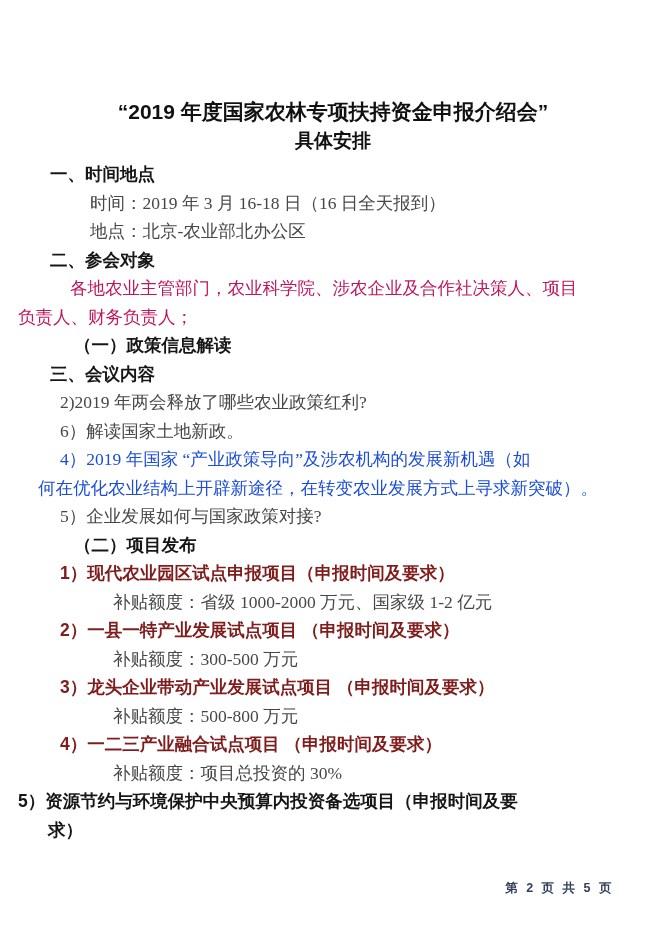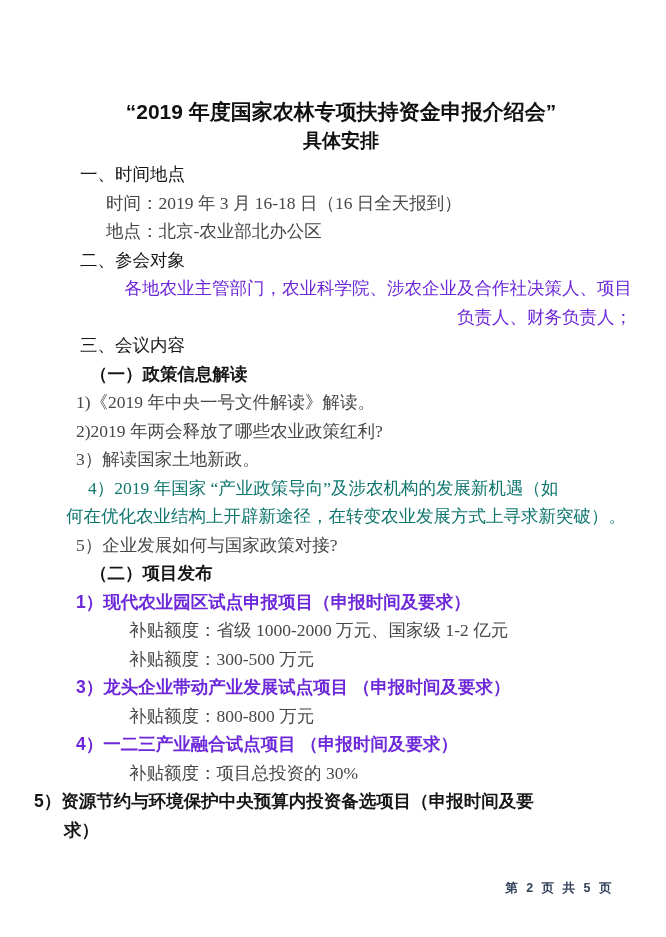--- a/index.html
+++ b/index.html
@@ -18,7 +18,6 @@
   }
   .content {
     padding-top: 97px;
-    margin-left: 16px;
   }
   .line {
     margin: 0;

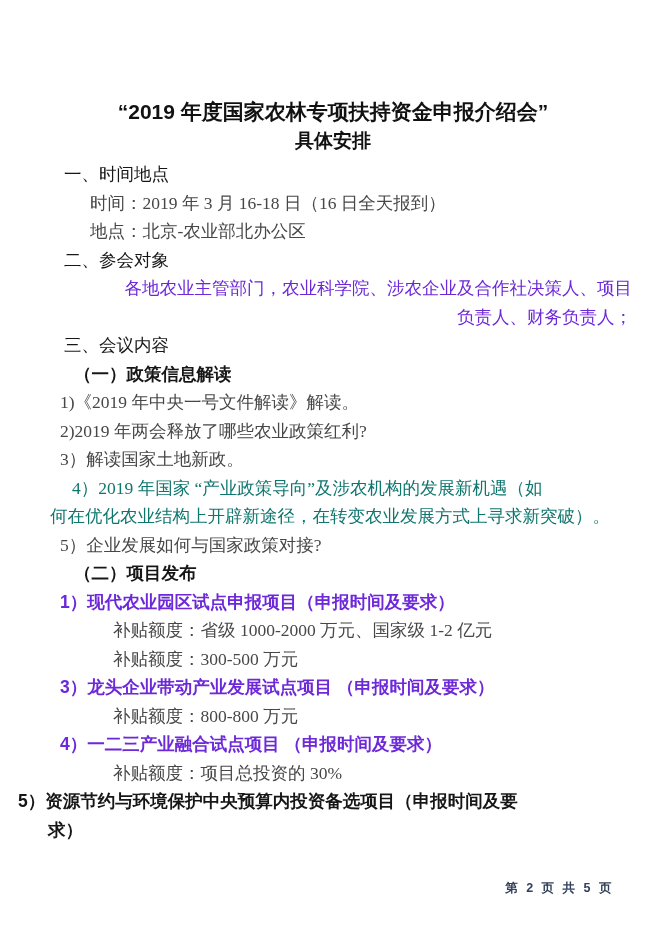--- a/index.html
+++ b/index.html
@@ -42,9 +42,9 @@
     font-family: "Liberation Sans", "DejaVu Sans", sans-serif;
   }
   .sec {
-    font-weight: normal;
+    font-weight: bold;
     color: #161616;
-    padding-left: 64px;
+    padding-left: 50px;
     font-family: "Liberation Sans", "DejaVu Sans", sans-serif;
   }
   .sec-first { margin-top: 5px; }

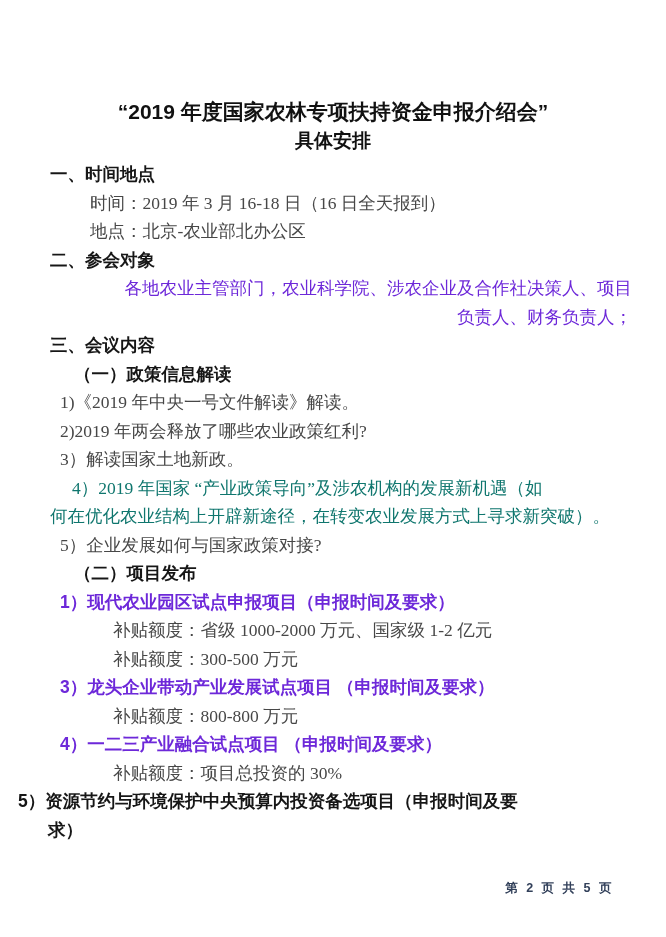--- a/index.html
+++ b/index.html
@@ -62,8 +62,7 @@
     padding-left: 18px;
     padding-right: 34px;
     text-indent: 52px;
-    color: #6d28d9;
-    text-align: right;
+    color: #be185d;
   }
   .item {
     padding-left: 60px;

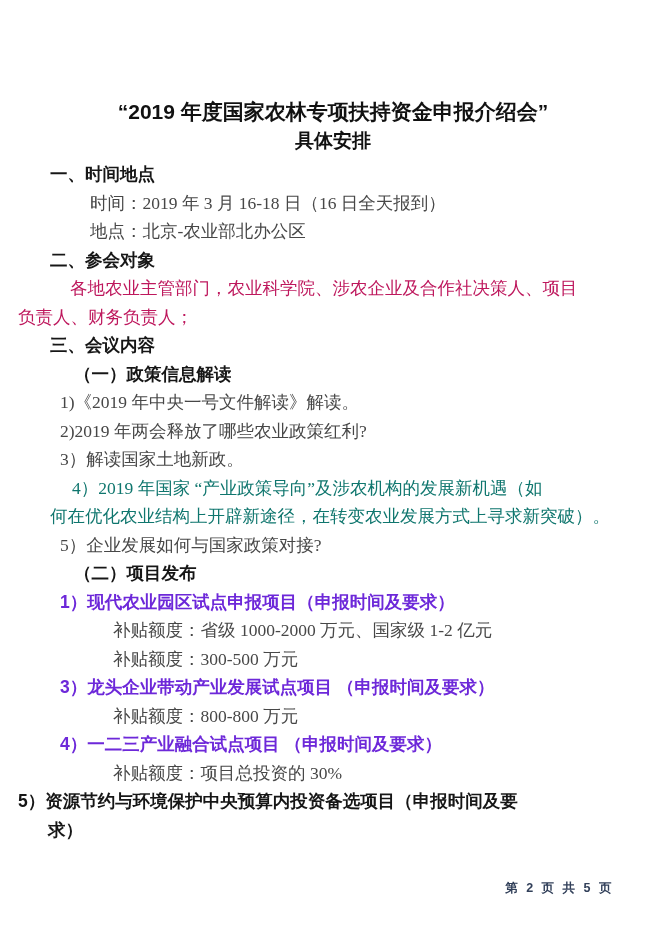--- a/index.html
+++ b/index.html
@@ -122,9 +122,9 @@
     <p class="line para">各地农业主管部门，农业科学院、涉农企业及合作社决策人、项目
 负责人、财务负责人；</p>
 
+    <p class="line sub">（一）政策信息解读</p>
+
     <p class="line sec">三、会议内容</p>
-
-    <p class="line sub">（一）政策信息解读</p>
     <p class="line item">1)《2019 年中央一号文件解读》解读。</p>
     <p class="line item">2)2019 年两会释放了哪些农业政策红利?</p>
     <p class="line item">3）解读国家土地新政。</p>

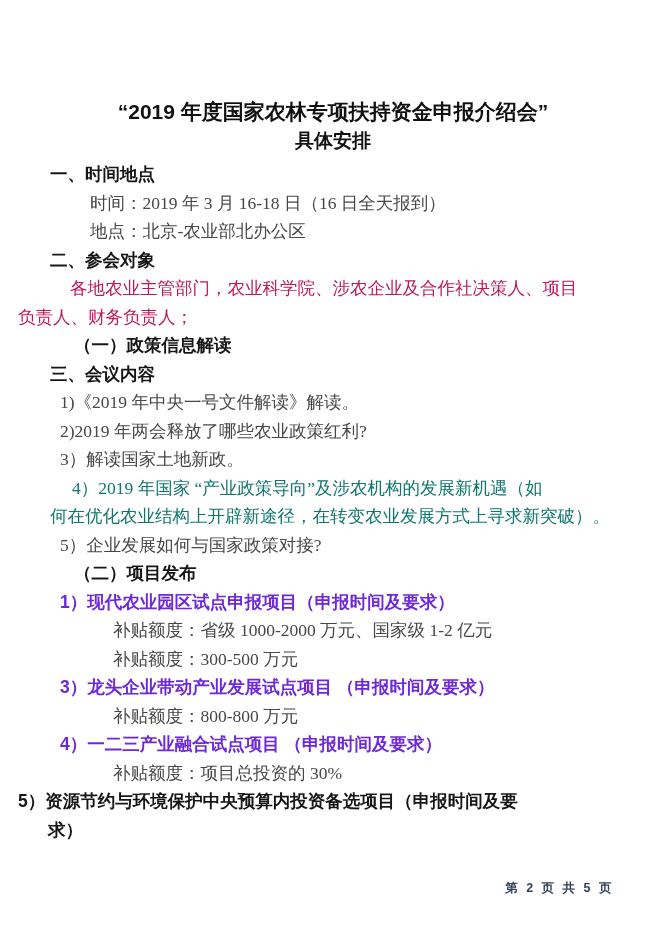--- a/index.html
+++ b/index.html
@@ -125,7 +125,6 @@
     <p class="line sub">（一）政策信息解读</p>
 
     <p class="line sec">三、会议内容</p>
-    <p class="line item">1)《2019 年中央一号文件解读》解读。</p>
     <p class="line item">2)2019 年两会释放了哪些农业政策红利?</p>
     <p class="line item">3）解读国家土地新政。</p>
     <p class="line item-wrap">4）2019 年国家 “产业政策导向”及涉农机构的发展新机遇（如

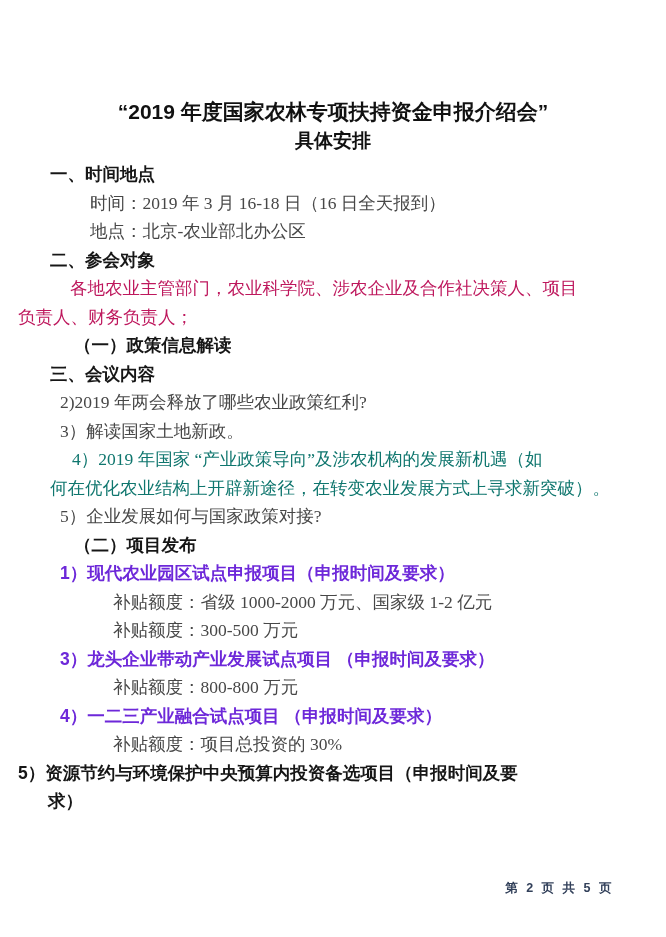--- a/index.html
+++ b/index.html
@@ -126,7 +126,7 @@
 
     <p class="line sec">三、会议内容</p>
     <p class="line item">2)2019 年两会释放了哪些农业政策红利?</p>
-    <p class="line item">3）解读国家土地新政。</p>
+    <p class="line item">6）解读国家土地新政。</p>
     <p class="line item-wrap">4）2019 年国家 “产业政策导向”及涉农机构的发展新机遇（如
 何在优化农业结构上开辟新途径，在转变农业发展方式上寻求新突破）。</p>
     <p class="line item">5）企业发展如何与国家政策对接?</p>

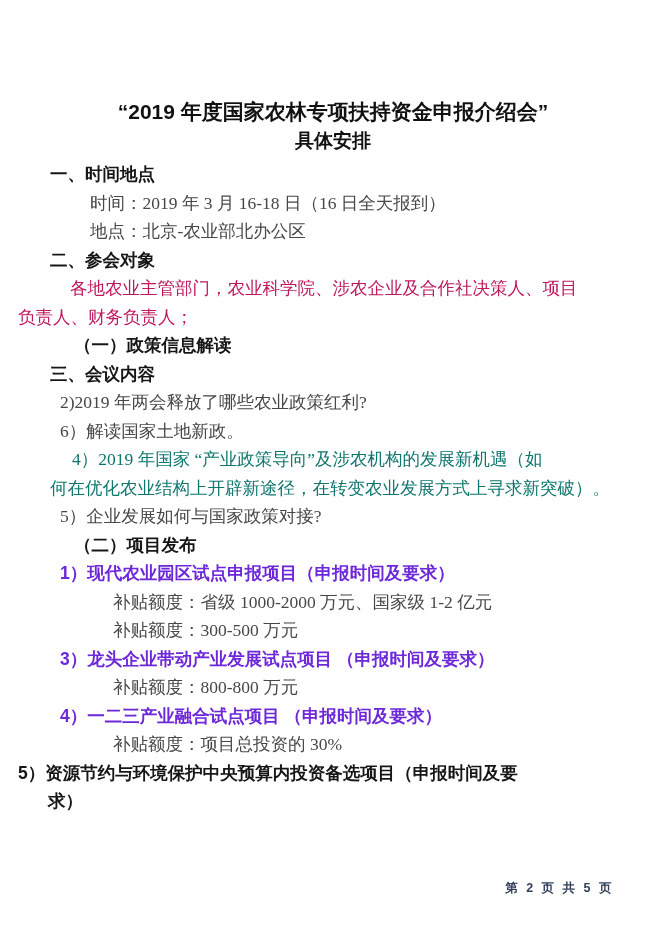--- a/index.html
+++ b/index.html
@@ -70,10 +70,10 @@
     color: #474747;
   }
   .item-wrap {
-    padding-left: 50px;
+    padding-left: 38px;
     padding-right: 30px;
     text-indent: 22px;
-    color: #0f766e;
+    color: #1d4ed8;
   }
   .pitem {
     font-weight: bold;

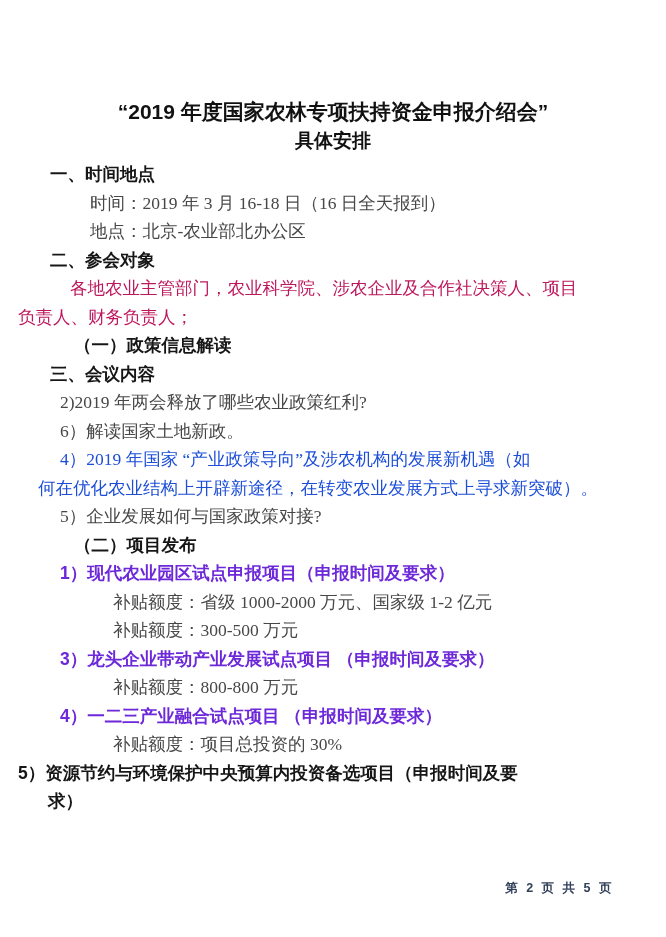--- a/index.html
+++ b/index.html
@@ -77,7 +77,7 @@
   }
   .pitem {
     font-weight: bold;
-    color: #6d28d9;
+    color: #7f1d1d;
     padding-left: 60px;
     padding-right: 17px;
     font-family: "Liberation Sans", "DejaVu Sans", sans-serif;

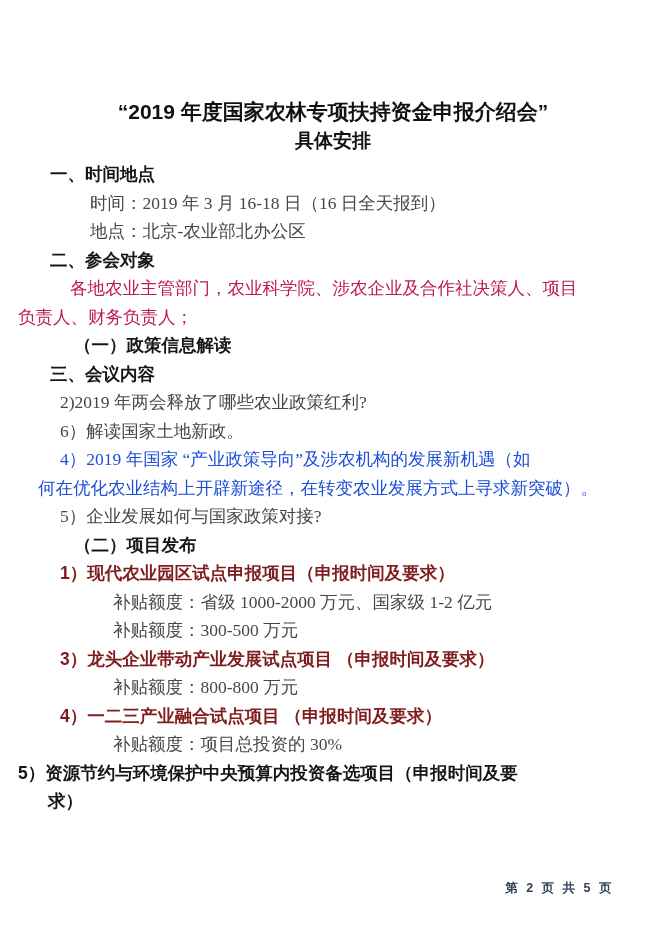--- a/index.html
+++ b/index.html
@@ -136,6 +136,7 @@
     <p class="line pitem">1）现代农业园区试点申报项目（申报时间及要求）</p>
     <p class="line subsidy">补贴额度：省级 1000-2000 万元、国家级 1-2 亿元</p>
 
+    <p class="line pitem">2）一县一特产业发展试点项目 （申报时间及要求）</p>
     <p class="line subsidy">补贴额度：300-500 万元</p>
 
     <p class="line pitem">3）龙头企业带动产业发展试点项目 （申报时间及要求）</p>

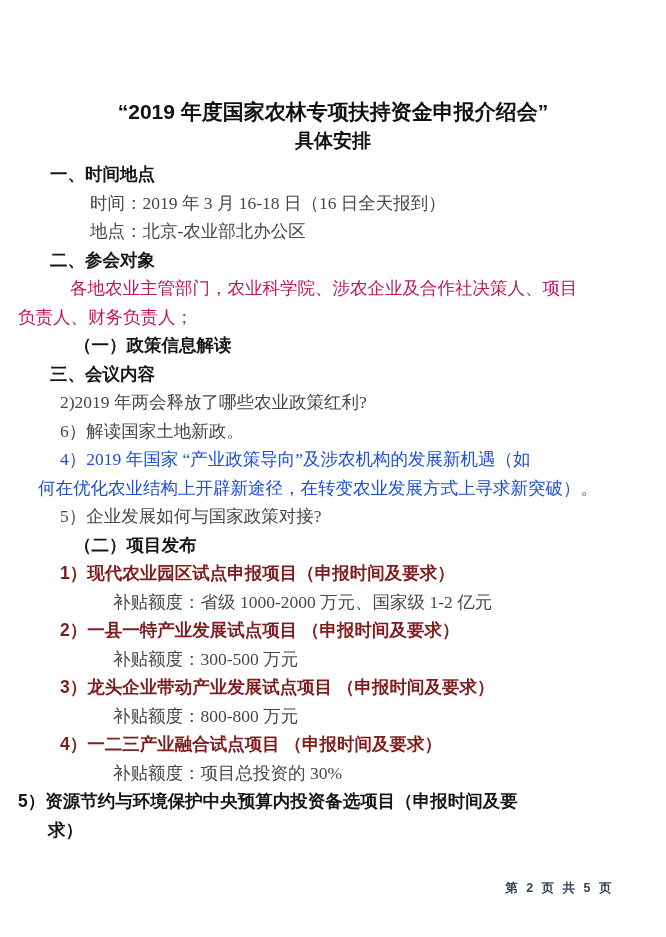--- a/index.html
+++ b/index.html
@@ -140,7 +140,7 @@
     <p class="line subsidy">补贴额度：300-500 万元</p>
 
     <p class="line pitem">3）龙头企业带动产业发展试点项目 （申报时间及要求）</p>
-    <p class="line subsidy">补贴额度：800-800 万元</p>
+    <p class="line subsidy">补贴额度：500-800 万元</p>
 
     <p class="line pitem">4）一二三产业融合试点项目 （申报时间及要求）</p>
     <p class="line subsidy">补贴额度：项目总投资的 30%</p>

